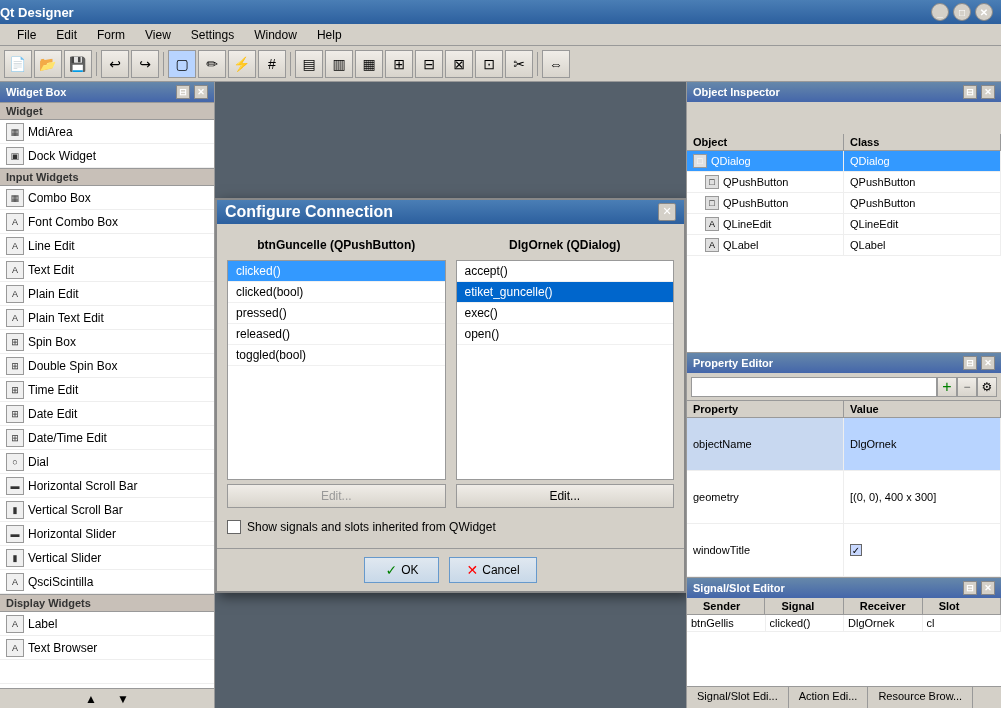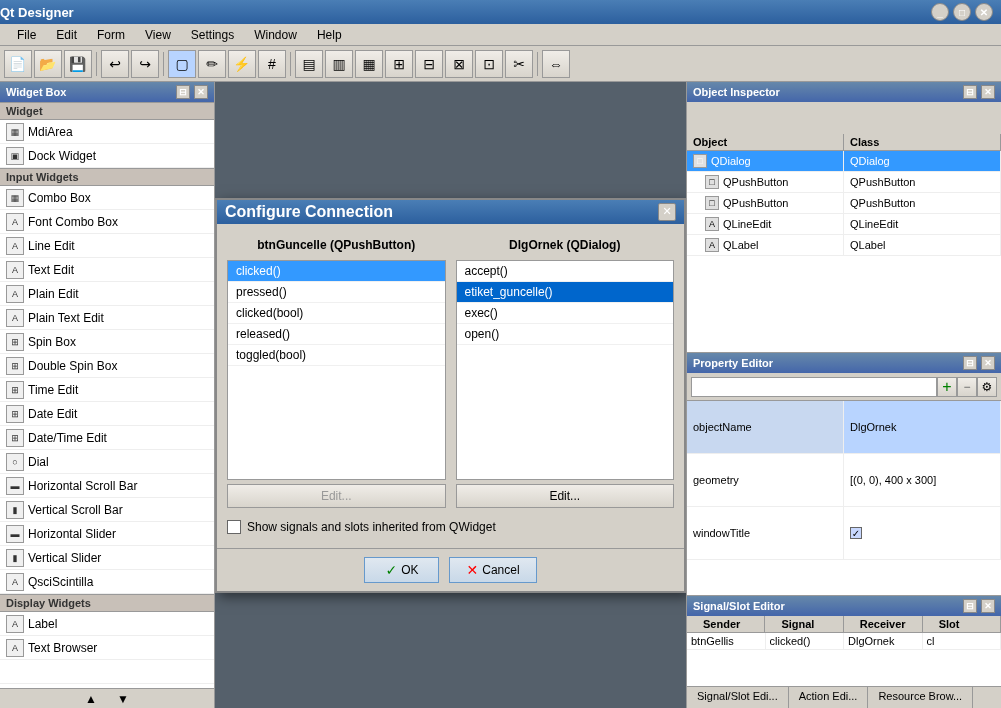--- a/index.html
+++ b/index.html
@@ -697,8 +697,8 @@
               <div class="dialog-col-header">btnGuncelle (QPushButton)</div>
               <div class="dialog-list">
                 <div class="dialog-list-item selected">clicked()</div>
+                <div class="dialog-list-item">clicked(bool)</div>
                 <div class="dialog-list-item">pressed()</div>
-                <div class="dialog-list-item">clicked(bool)</div>
                 <div class="dialog-list-item">released()</div>
                 <div class="dialog-list-item">toggled(bool)</div>
               </div>

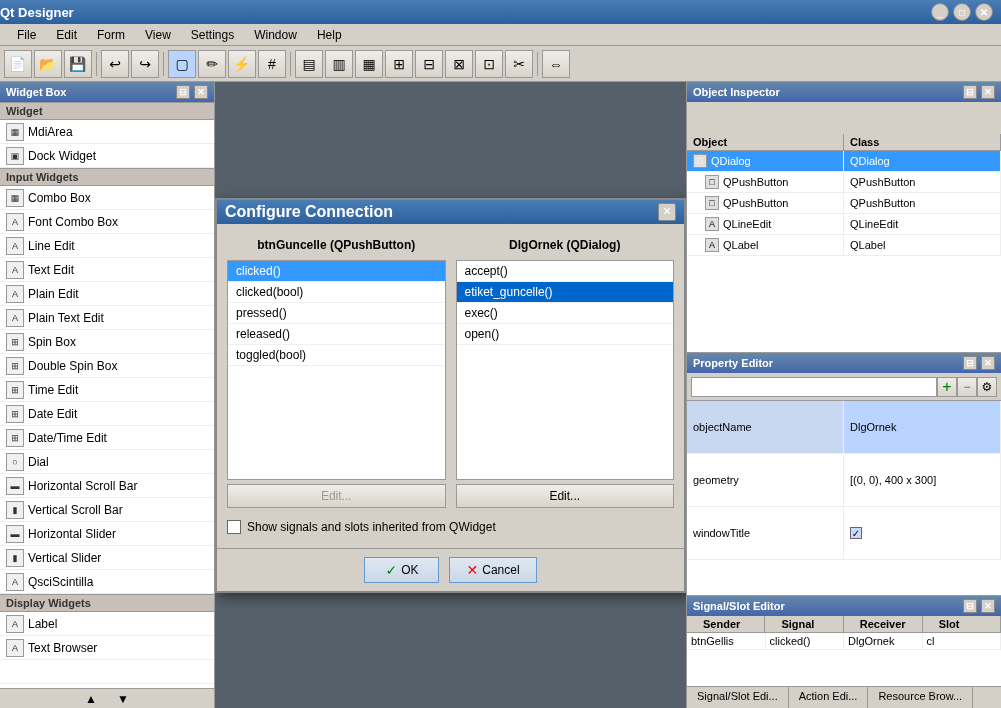--- a/index.html
+++ b/index.html
@@ -804,6 +804,10 @@
         <div class="prop-btn">⚙</div>
       </div>
       <div class="prop-table">
+        <div class="prop-header-row">
+          <div class="prop-col" style="flex:1">Property</div>
+          <div class="prop-col" style="flex:1">Value</div>
+        </div>
         <div class="prop-row selected">
           <div class="prop-cell" style="flex:1">objectName</div>
           <div class="prop-cell prop-value-cell">

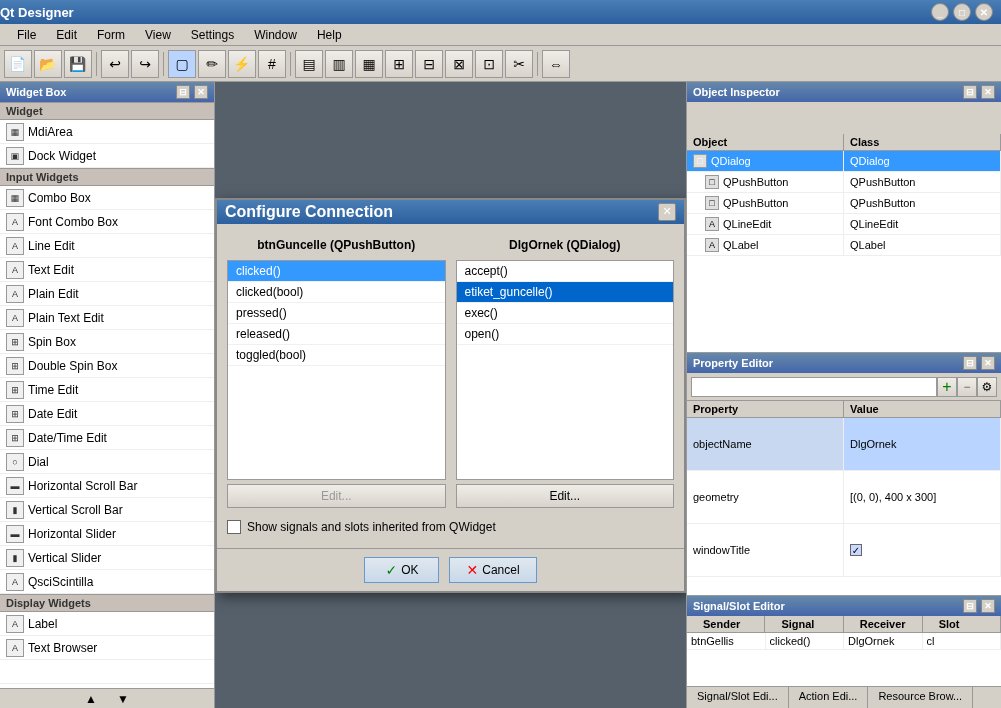--- a/index.html
+++ b/index.html
@@ -342,7 +342,7 @@
 
     
     .signal-slot-area {
-      height: 112px;
+      height: 130px;
       display: flex;
       flex-direction: column;
     }

